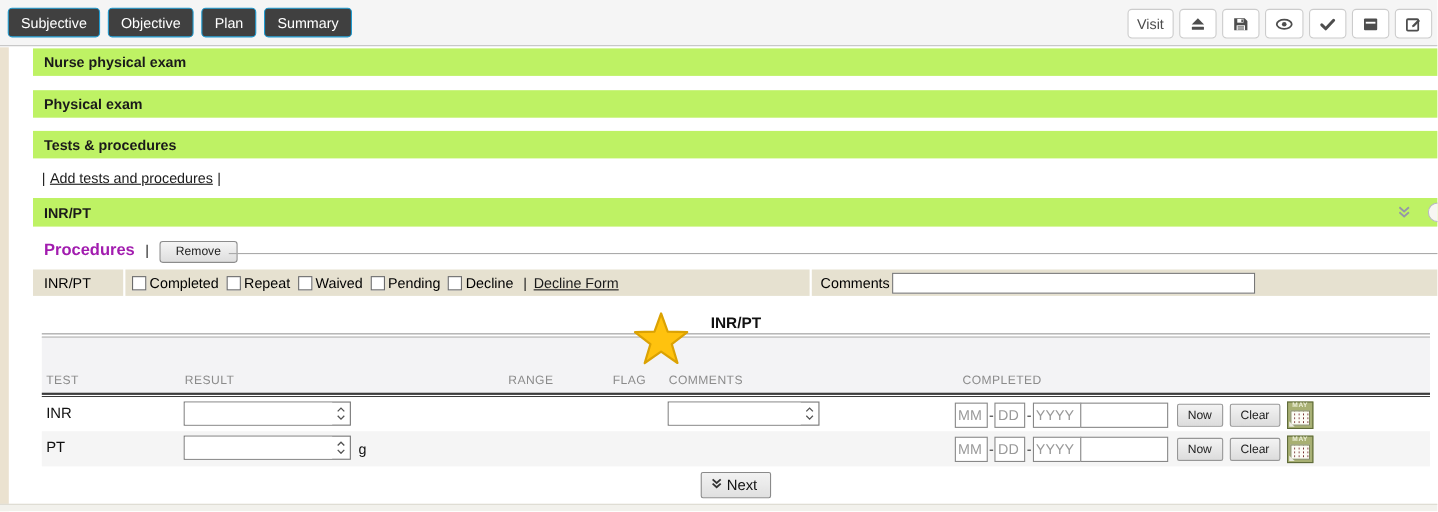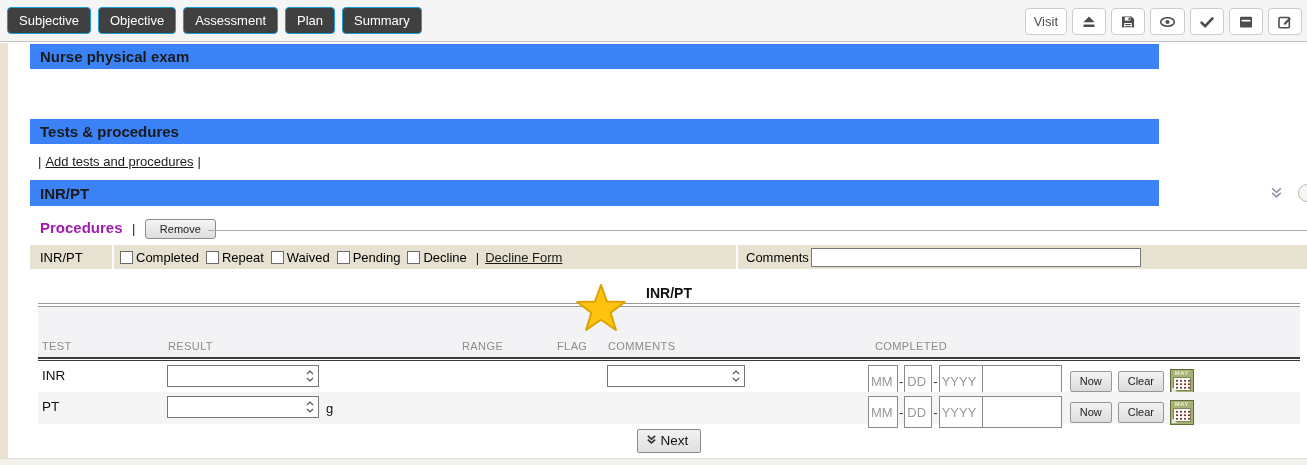--- a/index.html
+++ b/index.html
@@ -123,7 +123,6 @@
     <div class="tabs">
       <button class="tab">Subjective</button>
       <button class="tab">Objective</button>
-      <button class="tab">Assessment</button>
       <button class="tab">Plan</button>
       <button class="tab">Summary</button>
     </div>

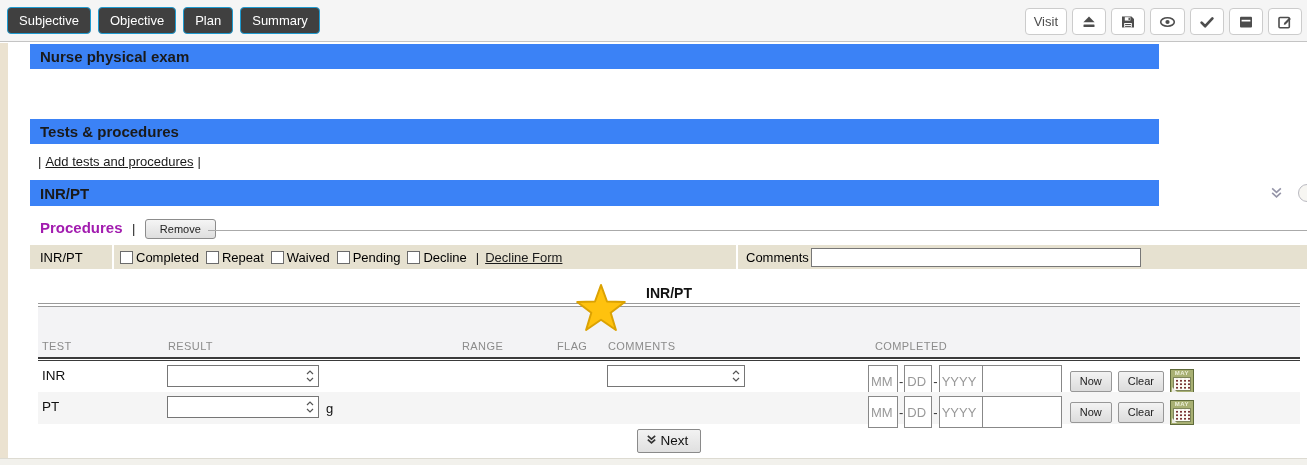--- a/index.html
+++ b/index.html
@@ -23,9 +23,9 @@
   .left-strip { position:absolute; left:0; top:43px; width:8px; height:422px; background:#ebe2d0; }
 
   
-  .section-header { position:absolute; left:30px; width:1129px; height:25px; background:#3b82f6;
+  .section-header { position:absolute; left:30px; width:1277px; height:25px; background:#bef264;
                     display:flex; align-items:center; padding-left:10px;
-                    font-size:15px; font-weight:bold; color:#1a1a1a; }
+                    font-size:13px; font-weight:bold; color:#1a1a1a; }
   .sh1 { top:44px; } .sh2 { top:82px; } .sh3 { top:119px; } .sh4 { top:180px; height:26px; }
   .collapse-btn { position:absolute; right:24px; top:6px; background:none; border:none; cursor:pointer; padding:0; }
   .partial-circle { position:absolute; left:1298px; top:184px; width:18px; height:18px;

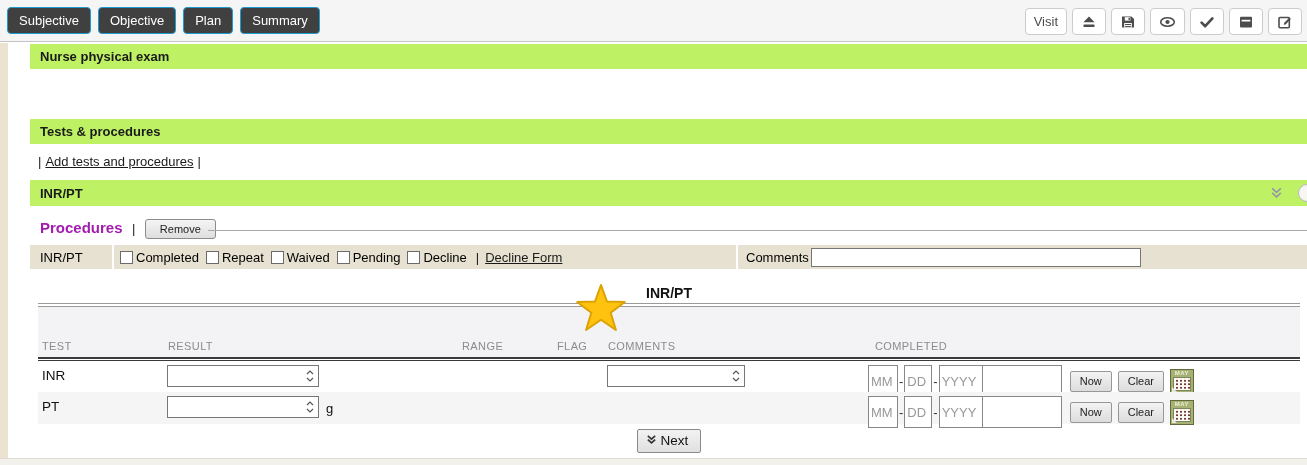--- a/index.html
+++ b/index.html
@@ -187,6 +187,9 @@
   <div class="section-header sh1">
     <span>Nurse physical exam</span>
   </div>
+  <div class="section-header sh2">
+    <span>Physical exam</span>
+  </div>
   <div class="section-header sh3">
     <span>Tests &amp; procedures</span>
   </div>

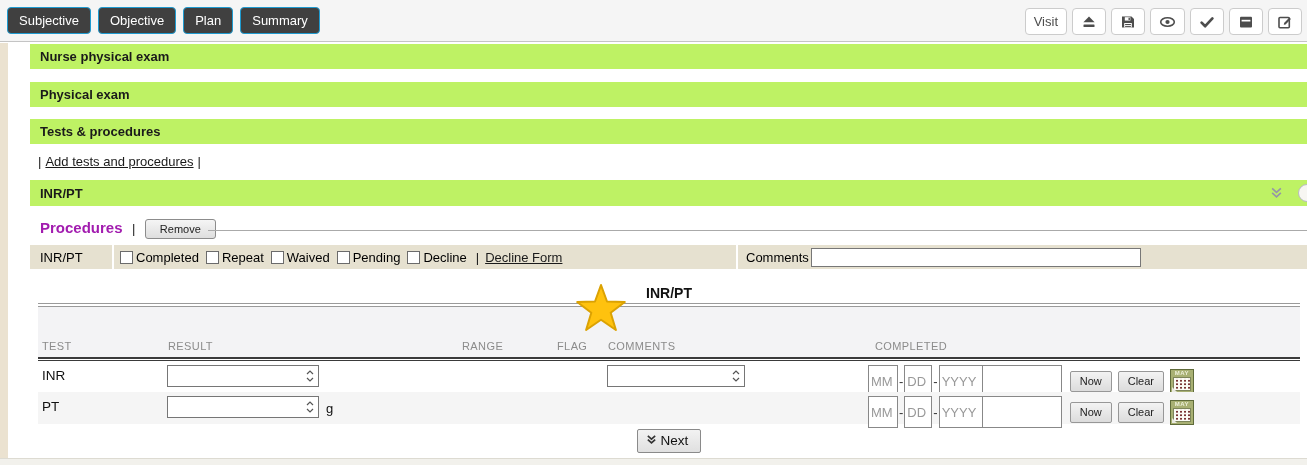--- a/index.html
+++ b/index.html
@@ -85,7 +85,7 @@
   .comm-box { left:569px; width:138px; }
   .unit { position:absolute; left:288px; top:9px; font-size:13px; color:#111; }
   .completed-group { position:absolute; left:830px; top:4px; display:flex; align-items:center; }
-  .date-input { background:#fff; border:1px solid #888; height:32px; font-size:13px;
+  .date-input { background:#fff; border:1px solid #888; height:23px; font-size:13px;
                 font-family:inherit; text-align:left; padding:4px 2px; color:#c2410c; }
   .date-input::placeholder { color:#999; }
   .dmm { width:30px; } .ddd { width:28px; } .dyy { width:44px; }

